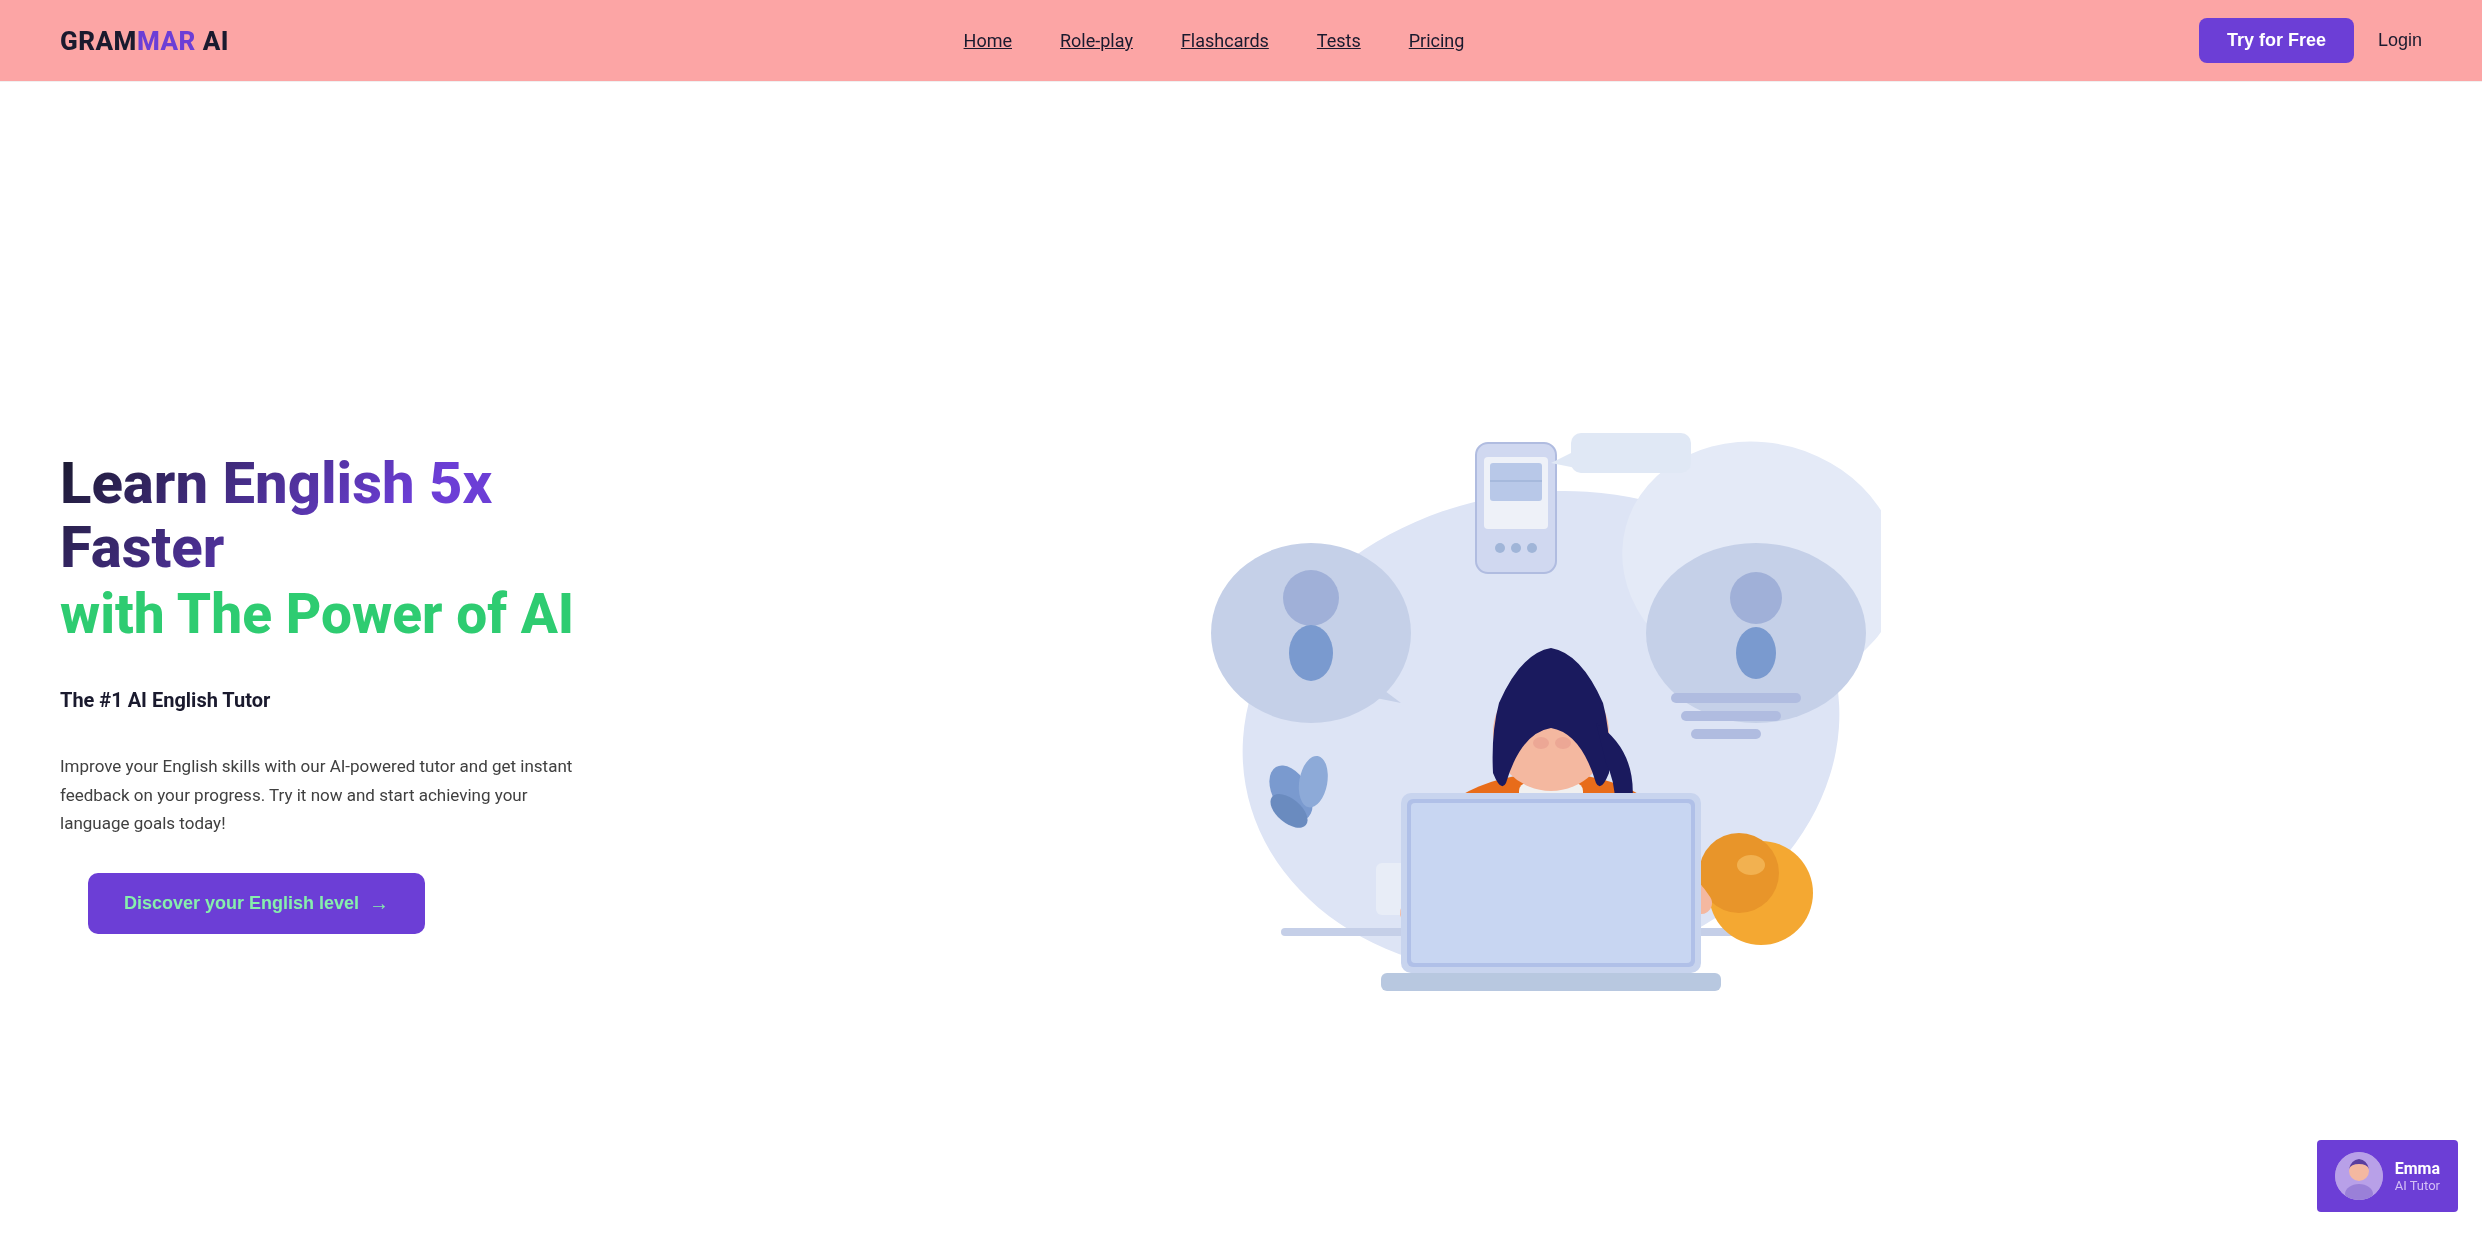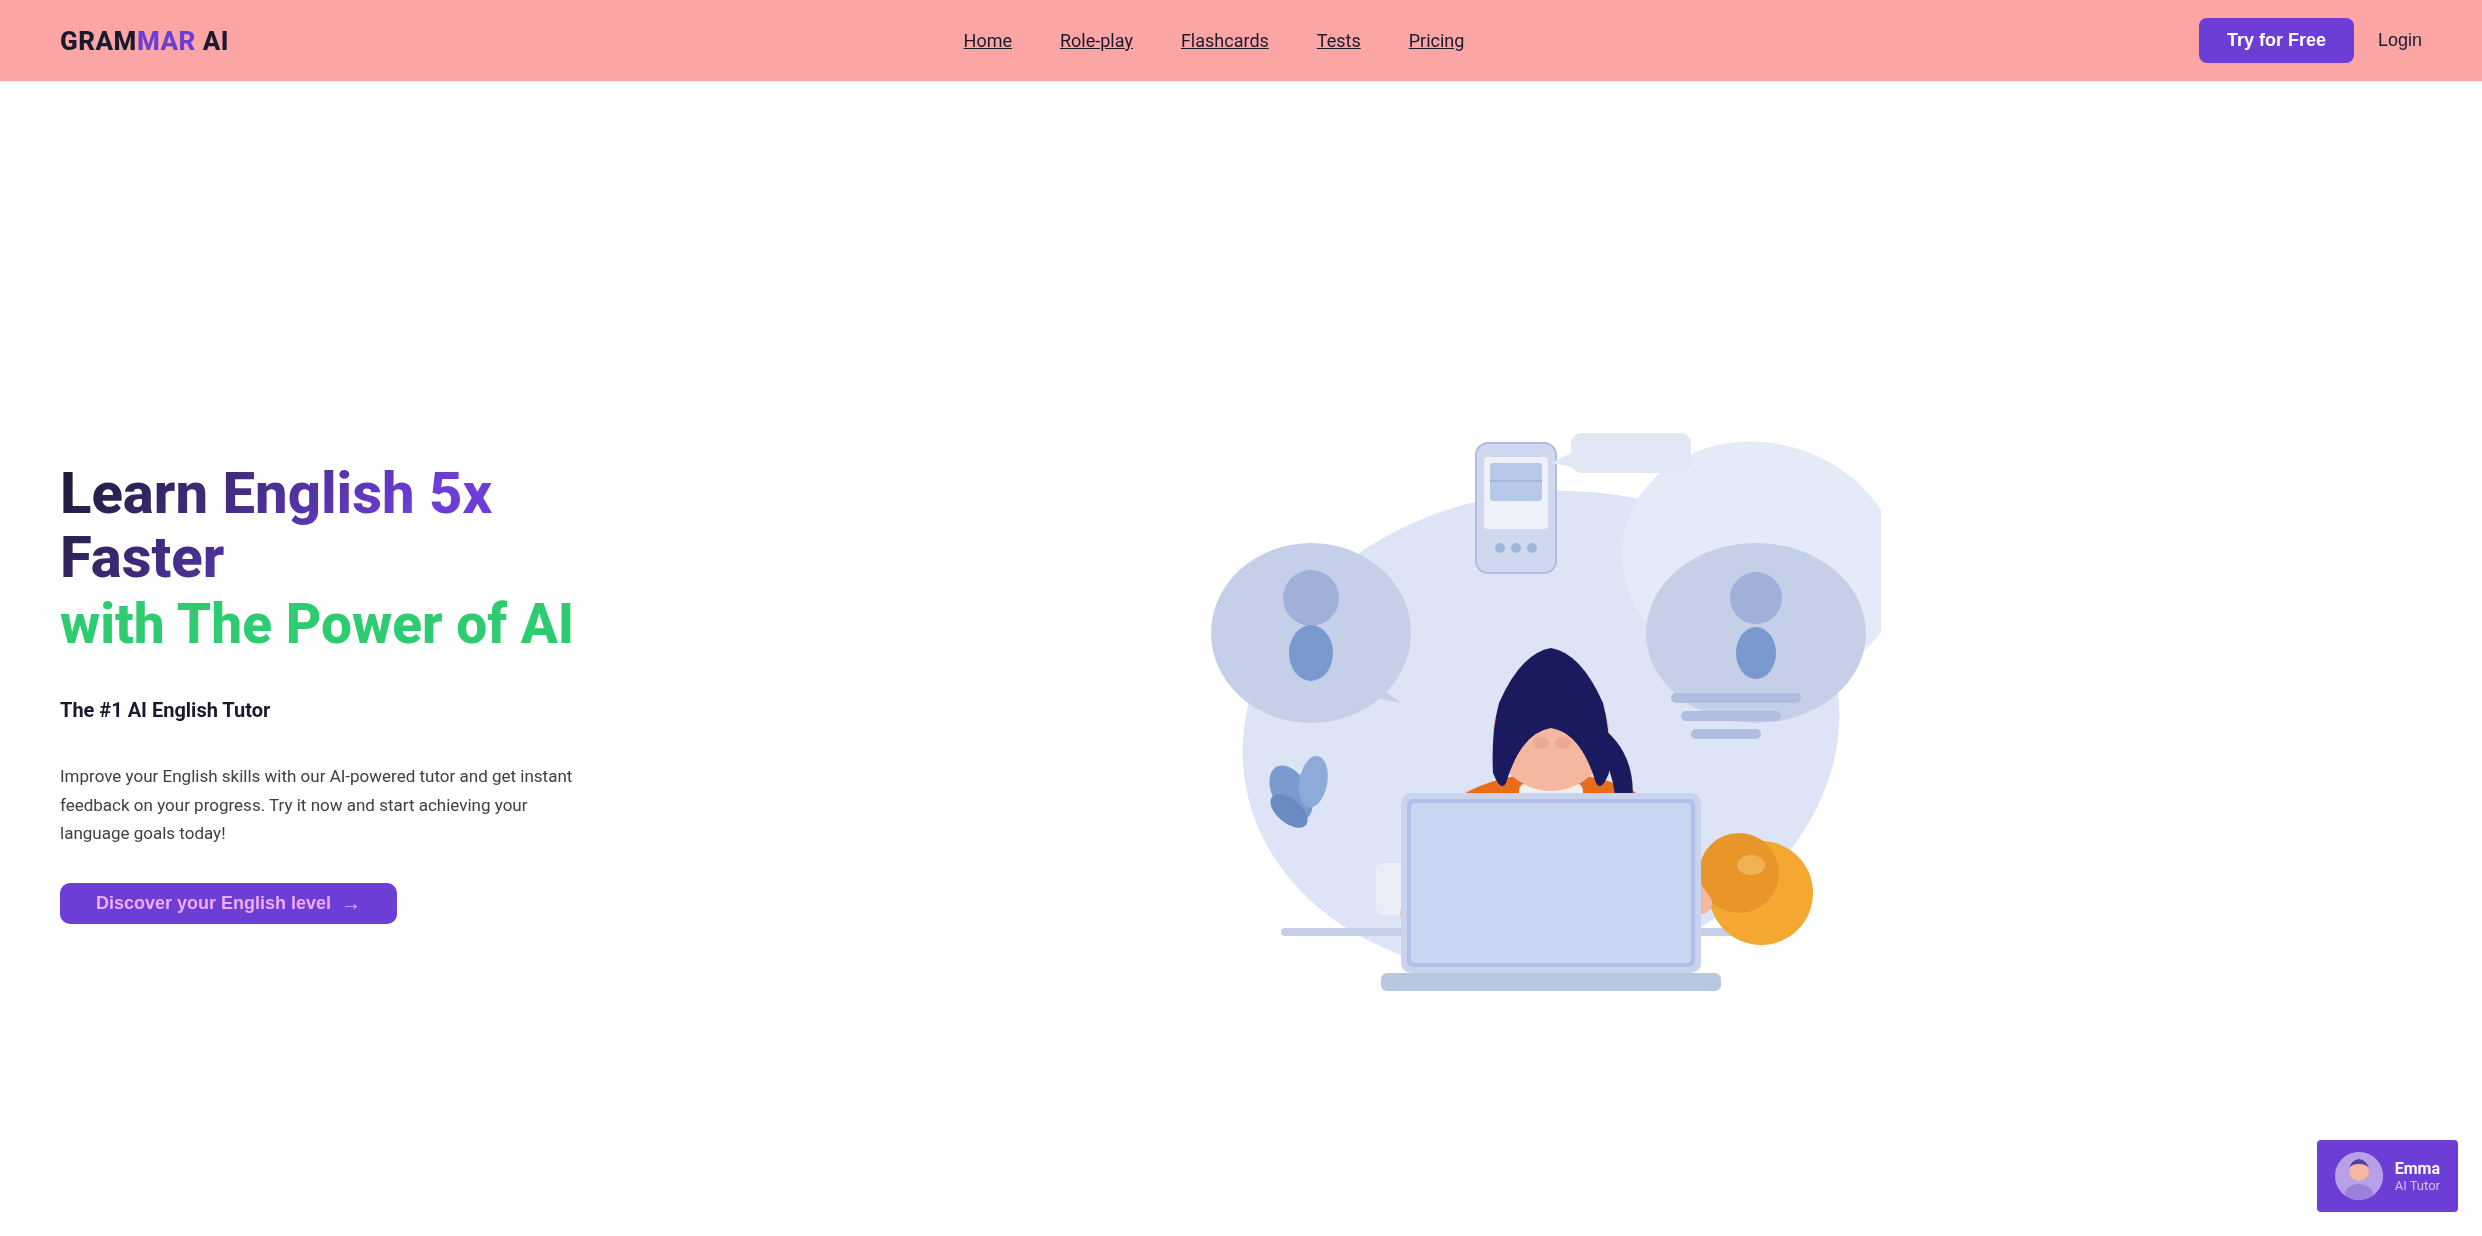--- a/index.html
+++ b/index.html
@@ -125,16 +125,17 @@
 
     .btn-discover {
       background: #6c3ed6;
-      color: #f0abfc;
+      color: #86efac;
       border: none;
       border-radius: 10px;
-      padding: 9px 36px;
+      padding: 19px 36px;
       font-size: 18px;
       font-weight: 600;
       cursor: pointer;
       display: inline-flex;
       align-items: center;
       gap: 10px;
+      margin-left: 28px;
     }
     .btn-discover .arrow {
       font-size: 20px;

